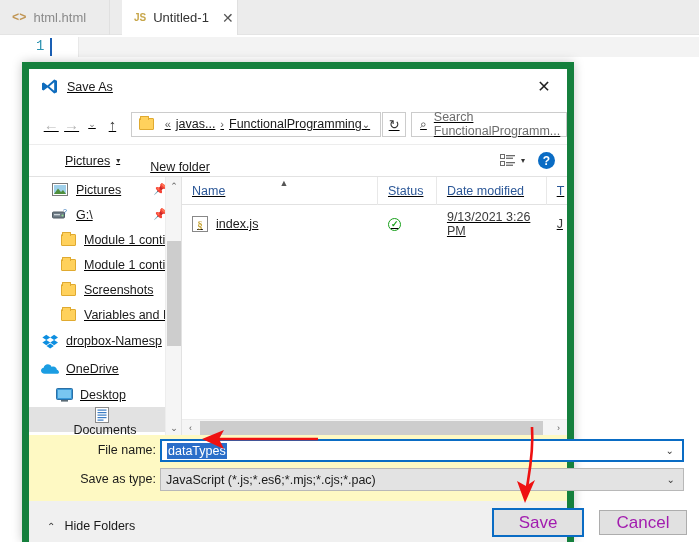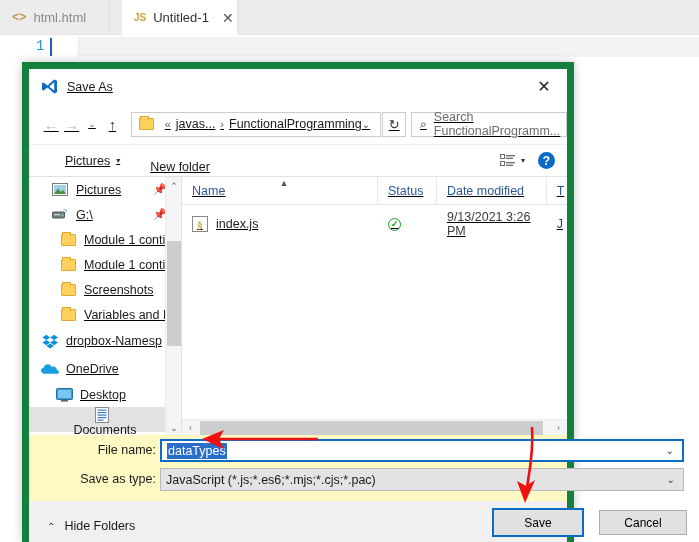--- a/index.html
+++ b/index.html
@@ -296,7 +296,7 @@
     position: absolute; top: 9px; height: 25px; width: 88px;
     background: #e1e1e1; border: 1px solid #adadad;
     display: flex; align-items: center; justify-content: center;
-    font-size: 12px; color: #000000;
+    font-size: 17px; color: #a21caf;
   }
   .btn.save {
     left: 463px; border: 2px solid #0a6cc4;

